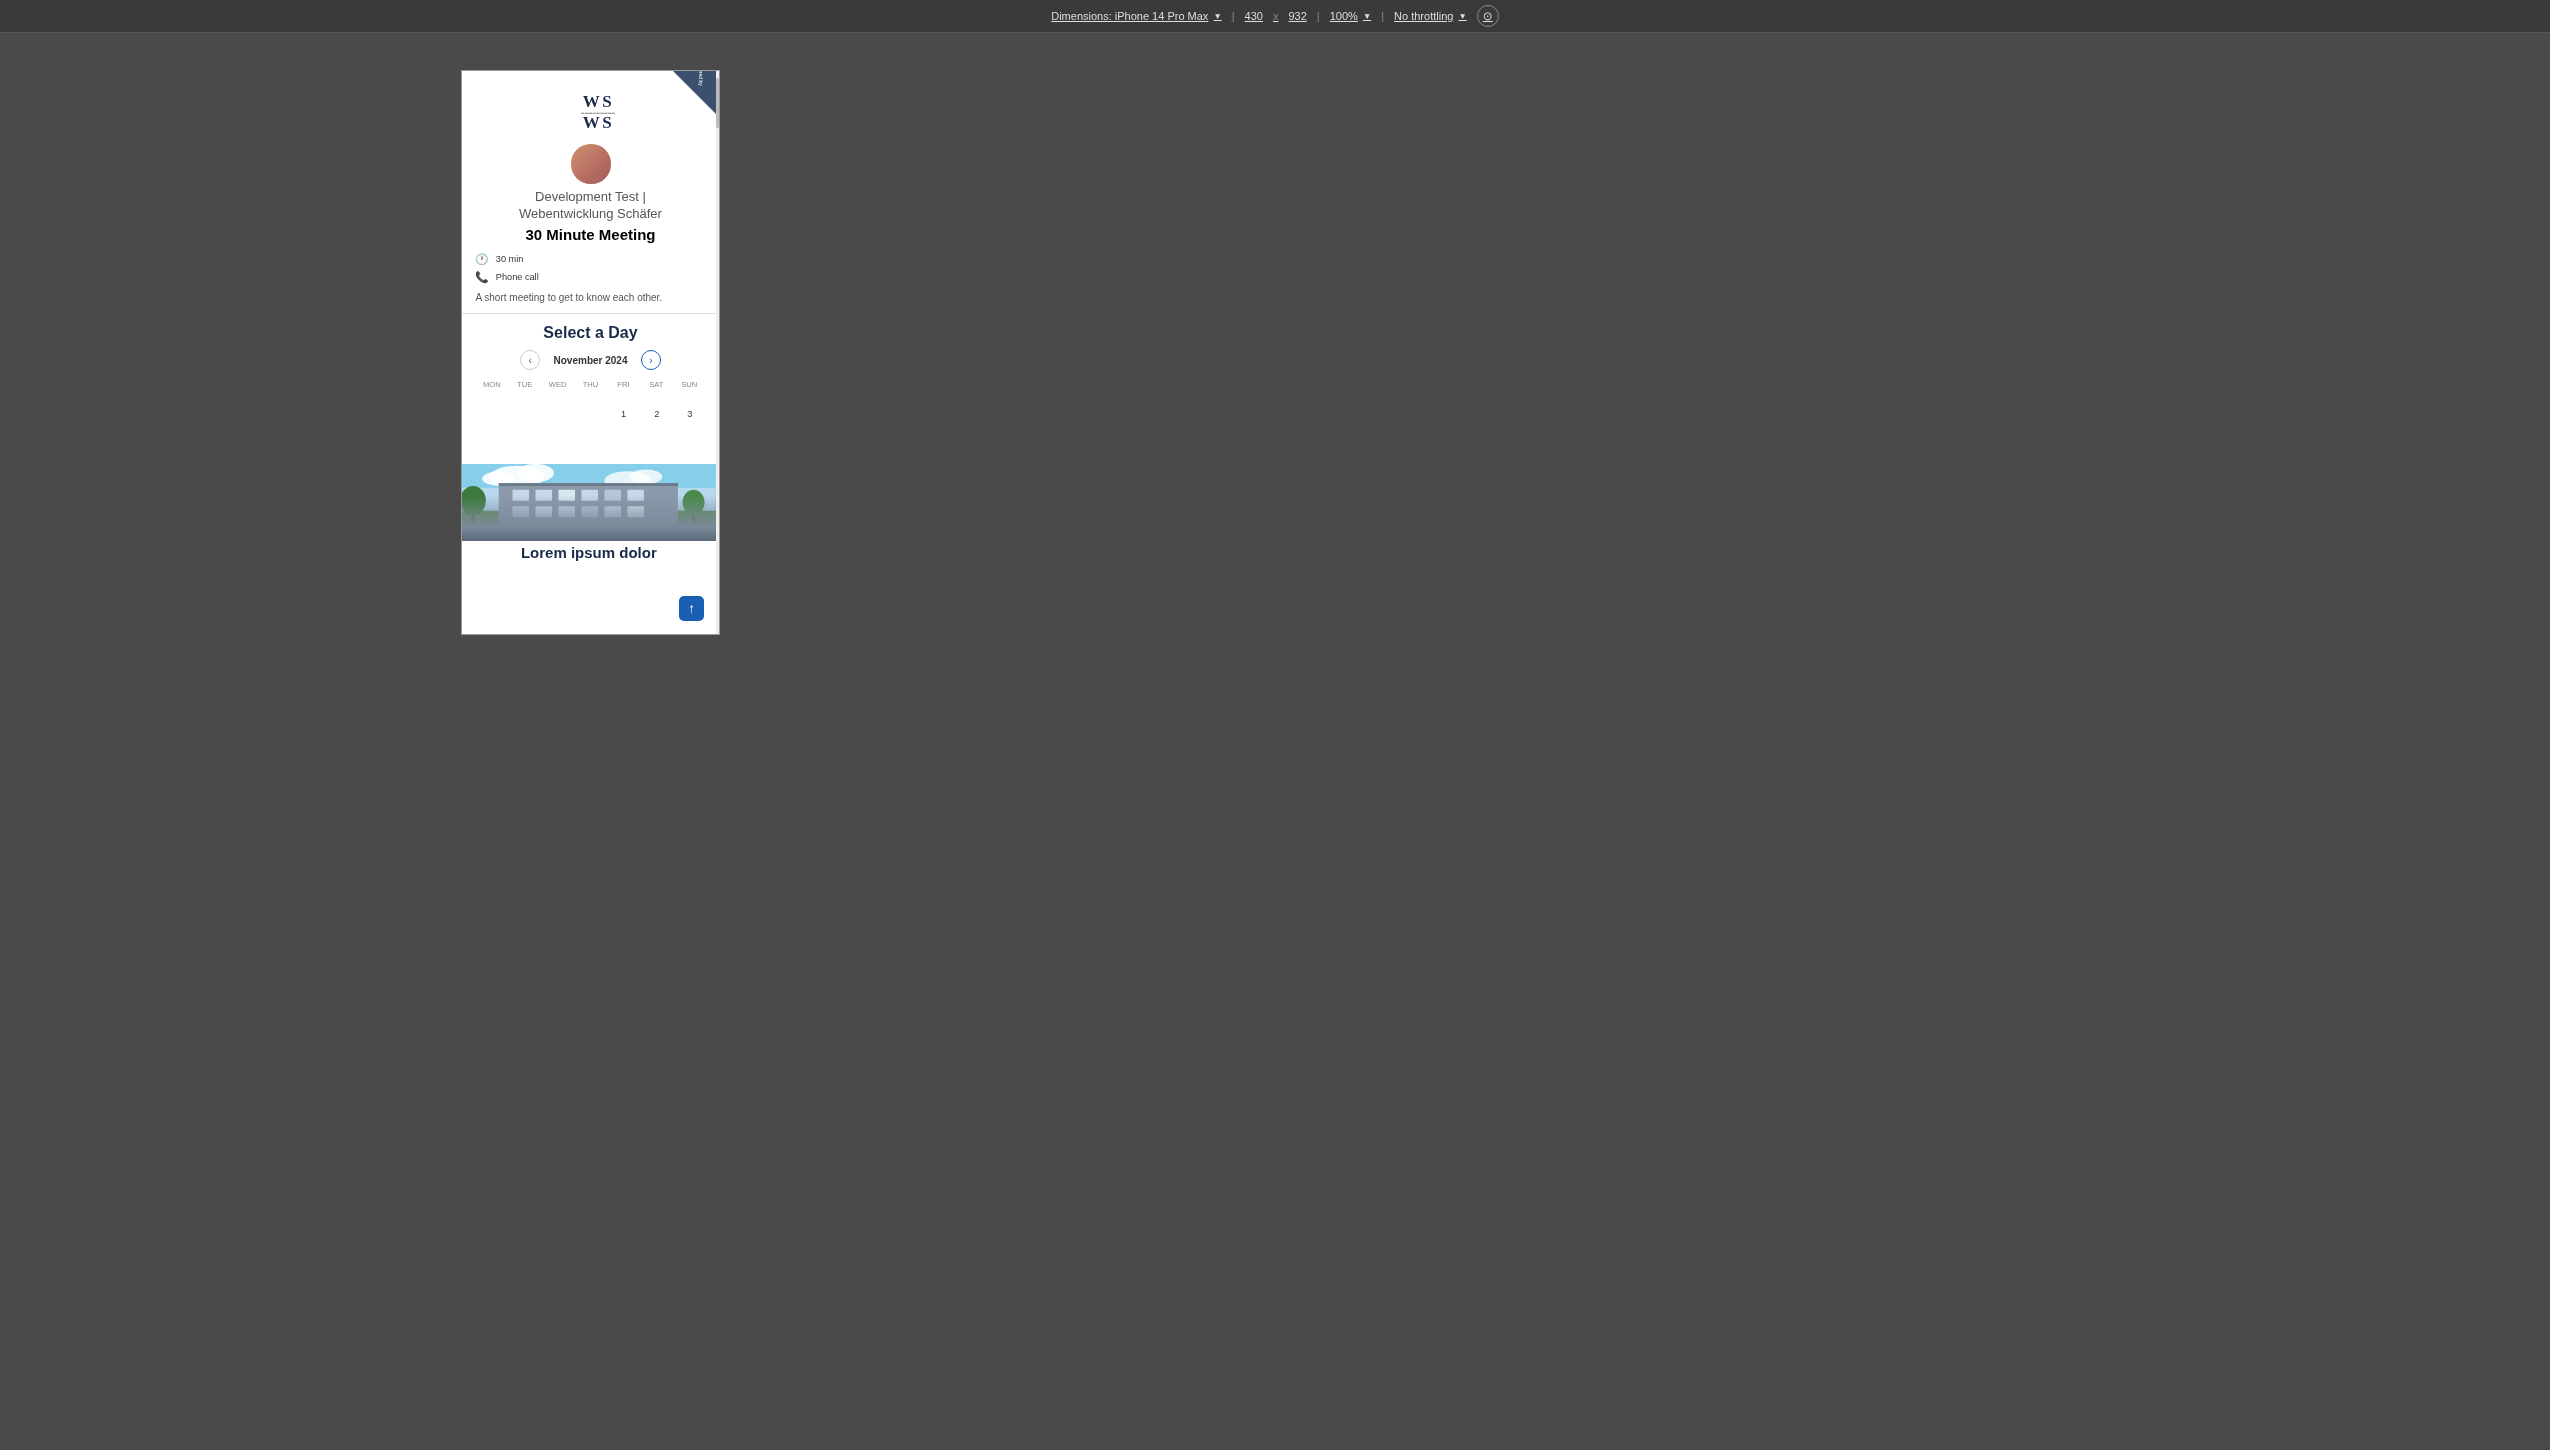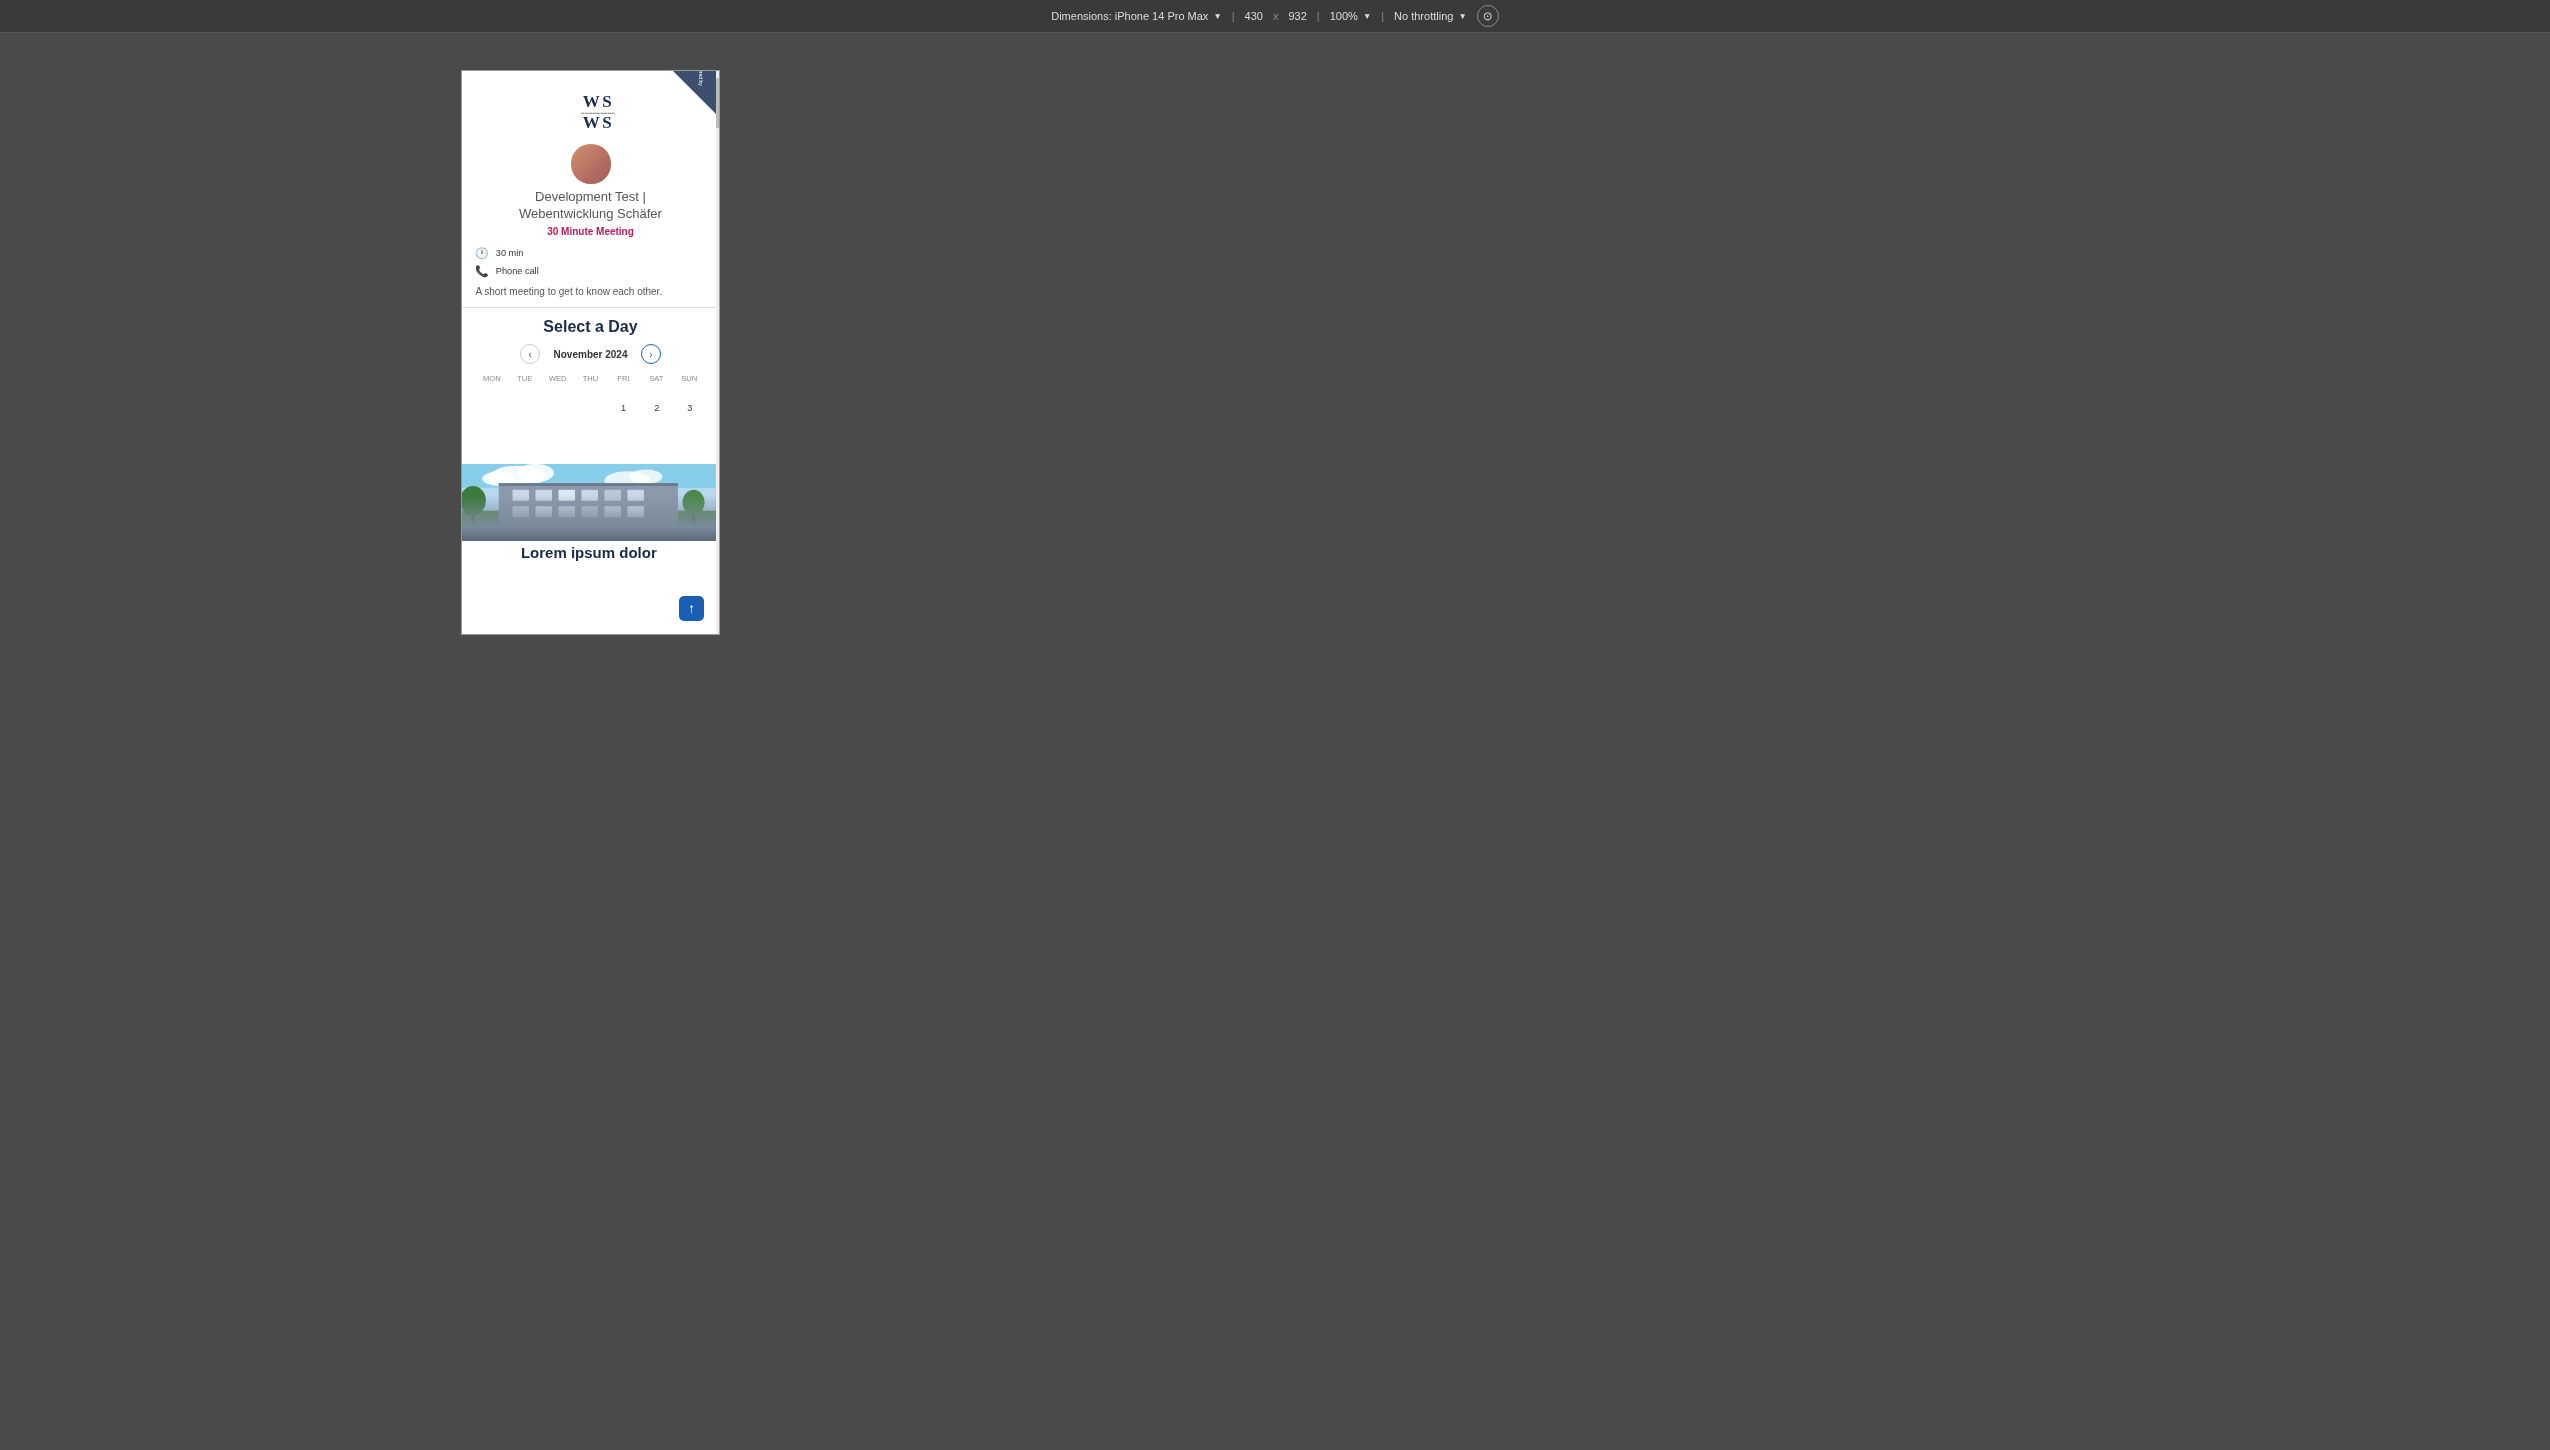--- a/index.html
+++ b/index.html
@@ -35,6 +35,7 @@
       gap: 10px;
       font-size: 11px;
       color: #ddd;
+      text-decoration: underline;
     }
 
     .toolbar-dropdown {

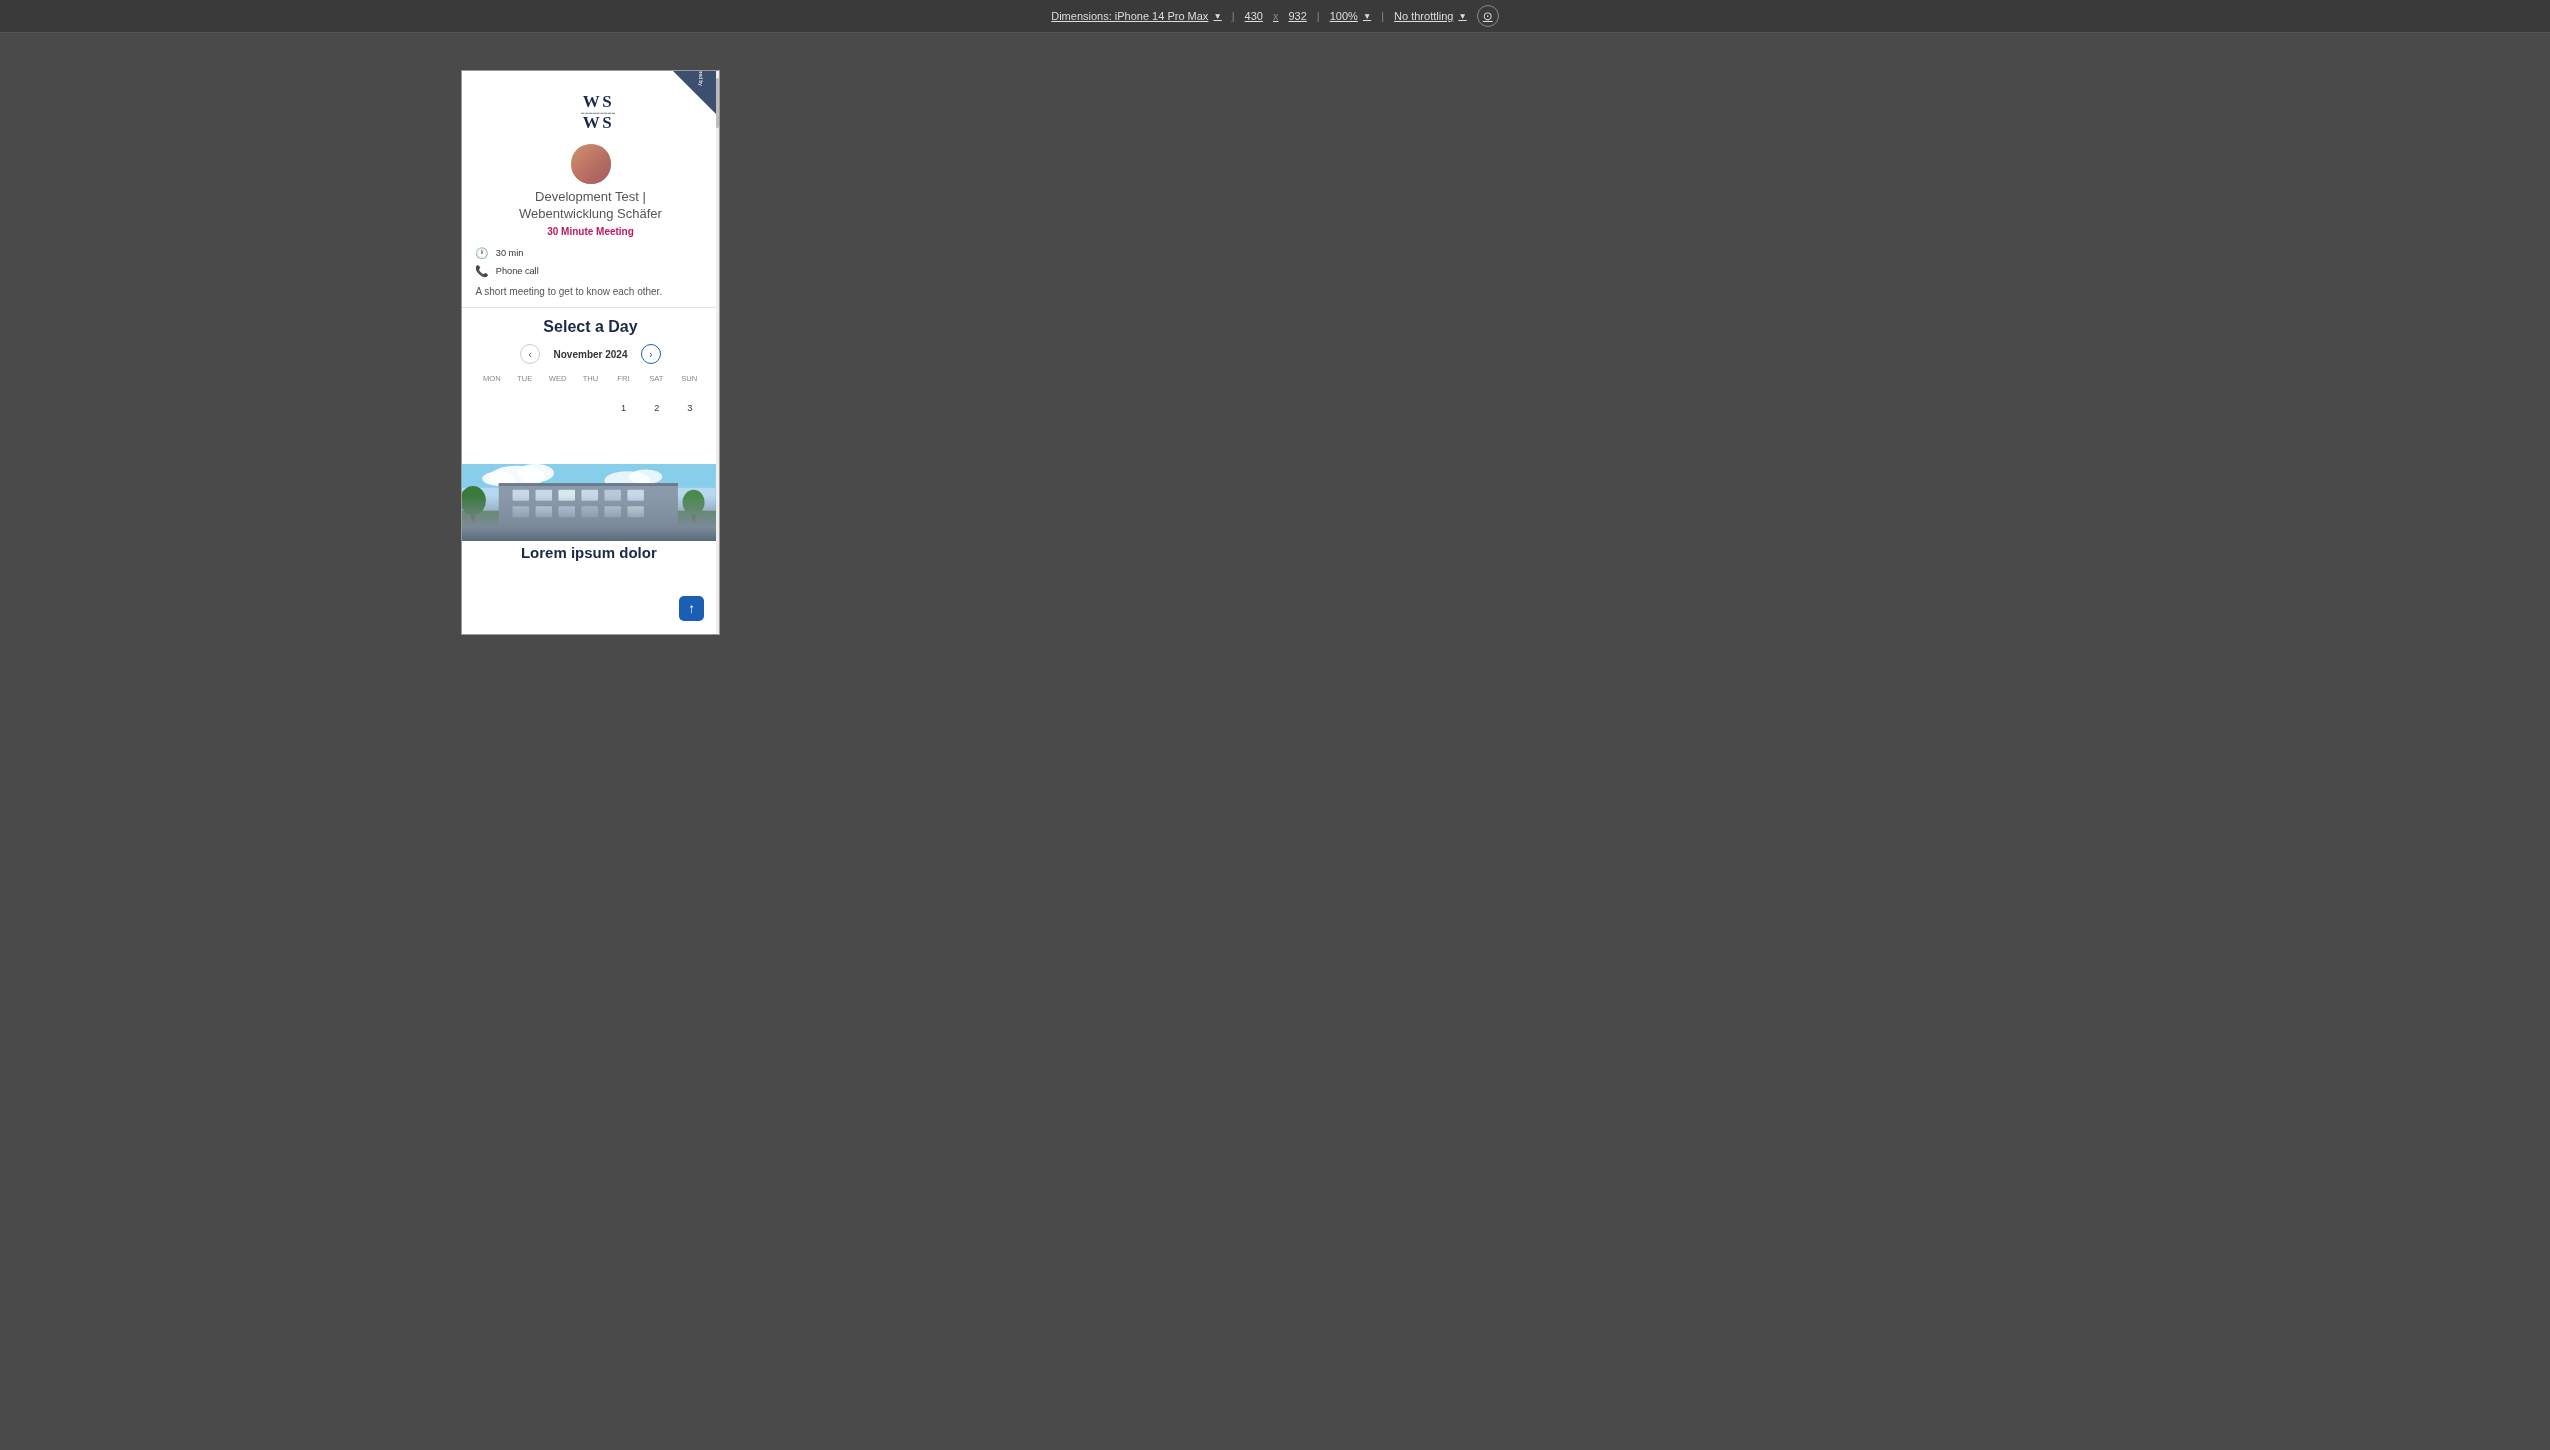--- a/index.html
+++ b/index.html
@@ -233,9 +233,9 @@
     }
 
     .meeting-title {
-      font-size: 10px;
+      font-size: 15px;
       font-weight: 700;
-      color: #be185d;
+      color: #000000;
       margin-top: 3.4px;
       line-height: 1.2;
     }

